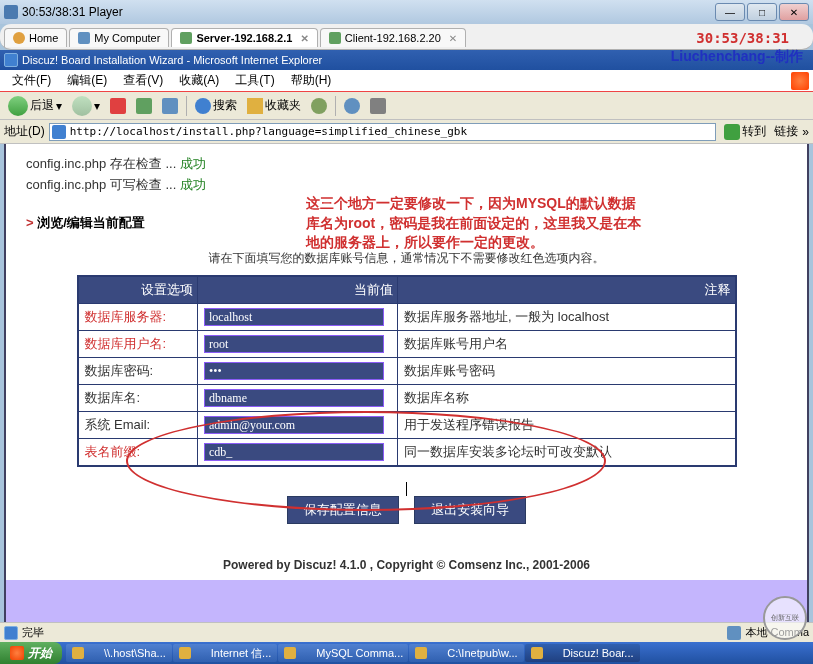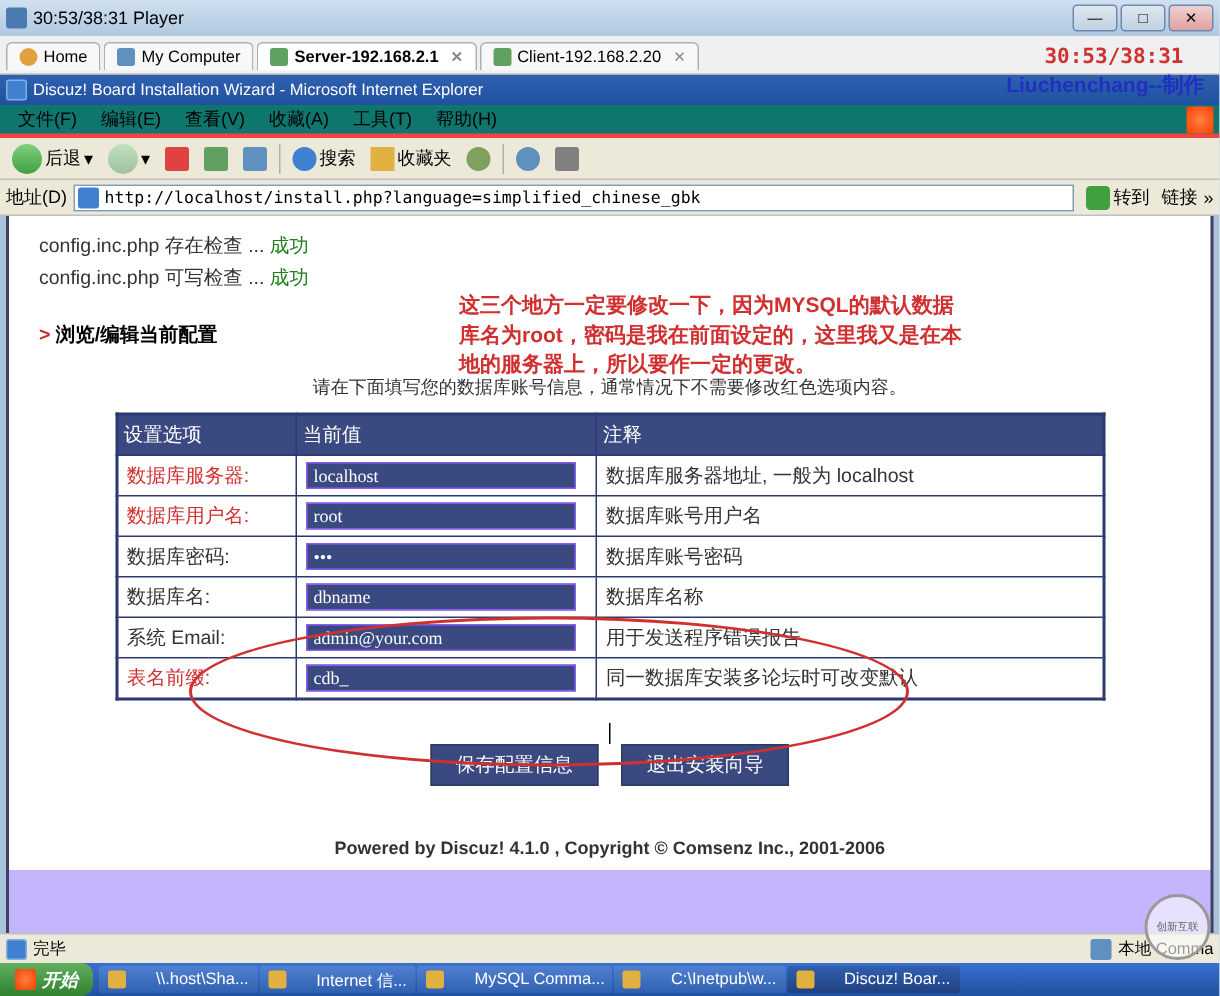--- a/index.html
+++ b/index.html
@@ -19,7 +19,7 @@
     .overlay-author { position: absolute; top: 48px; right: 10px; color: #2030c0; font-size: 14px; font-weight: bold; z-index: 10; }
     
     
-    .tab-bar { background: #f0f0f0; height: 26px; display: flex; align-items: center; padding: 2px 4px 0; gap: 2px; border-bottom: 1px solid #b0b0b0; }
+    .tab-bar { background: #f0f0f0; height: 26px; display: flex; align-items: center; padding: 2px 4px 0; gap: 2px; border-bottom: 1px solid #b0b0b0; border-radius: 11px; }
     .tab { background: #f8f8f8; border: 1px solid #b0b0b0; border-bottom: none; border-radius: 4px 4px 0 0; padding: 3px 8px; display: flex; align-items: center; gap: 4px; font-size: 11px; cursor: pointer; }
     .tab.active { background: #fff; font-weight: bold; }
     .tab-icon { width: 12px; height: 12px; }

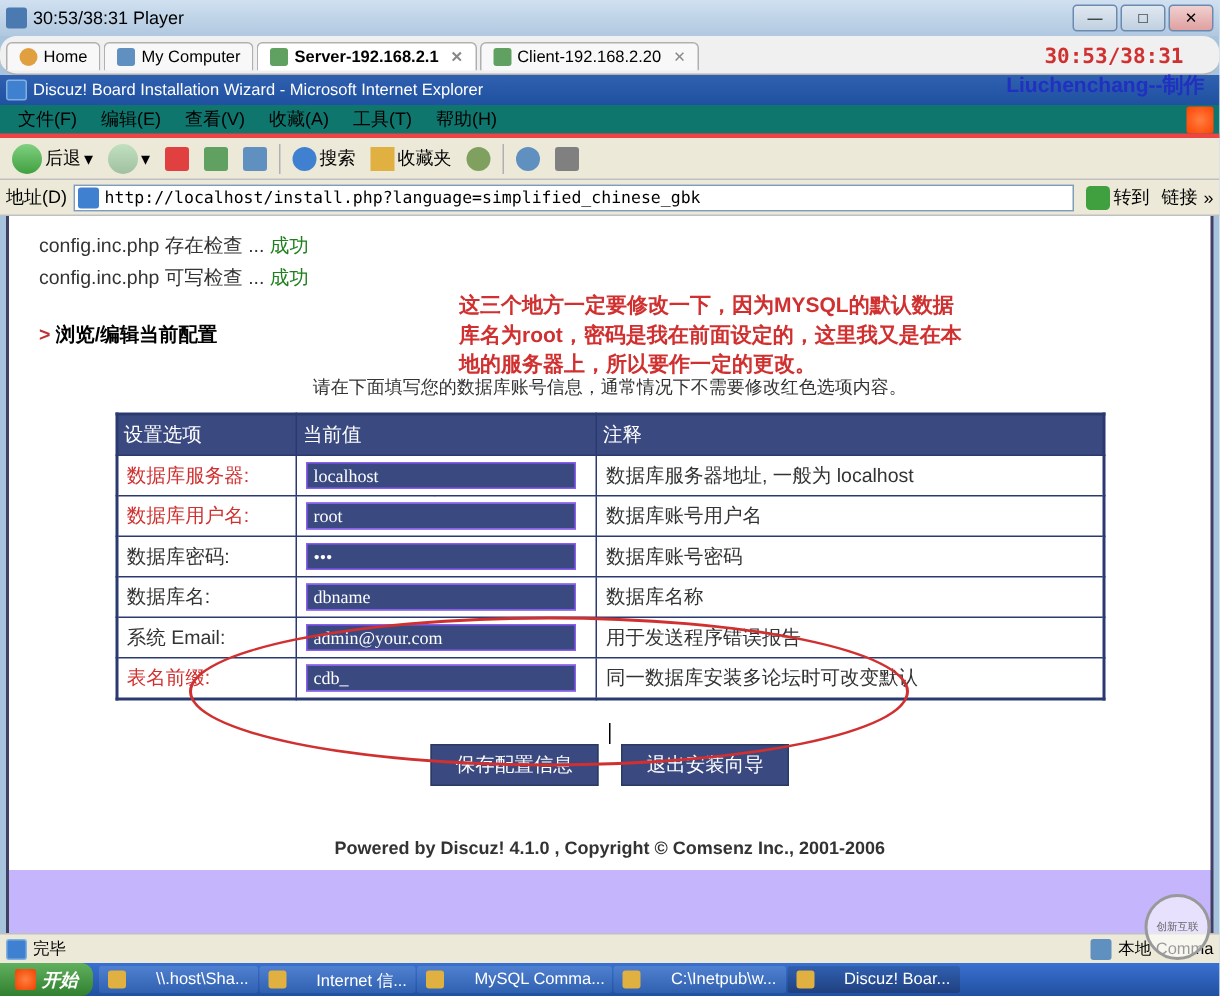--- a/index.html
+++ b/index.html
@@ -34,7 +34,7 @@
     .ie-icon { width: 14px; height: 14px; background: #4080d0; border-radius: 2px; border: 1px solid #80b0e0; }
     
     
-    .menu-bar { background: #0f766e; height: 22px; display: flex; align-items: center; padding: 0 4px; border-bottom: 3px solid #ef4444; position: relative; }
+    .menu-bar { background: #ffffff; height: 22px; display: flex; align-items: center; padding: 0 4px; border-bottom: 1px solid #ef4444; position: relative; }
     .menu-item { padding: 2px 8px; font-size: 12px; cursor: pointer; }
     .ie-logo { position: absolute; right: 4px; width: 18px; height: 18px; background: radial-gradient(#ff8040, #ff4000); border-radius: 2px; }
     

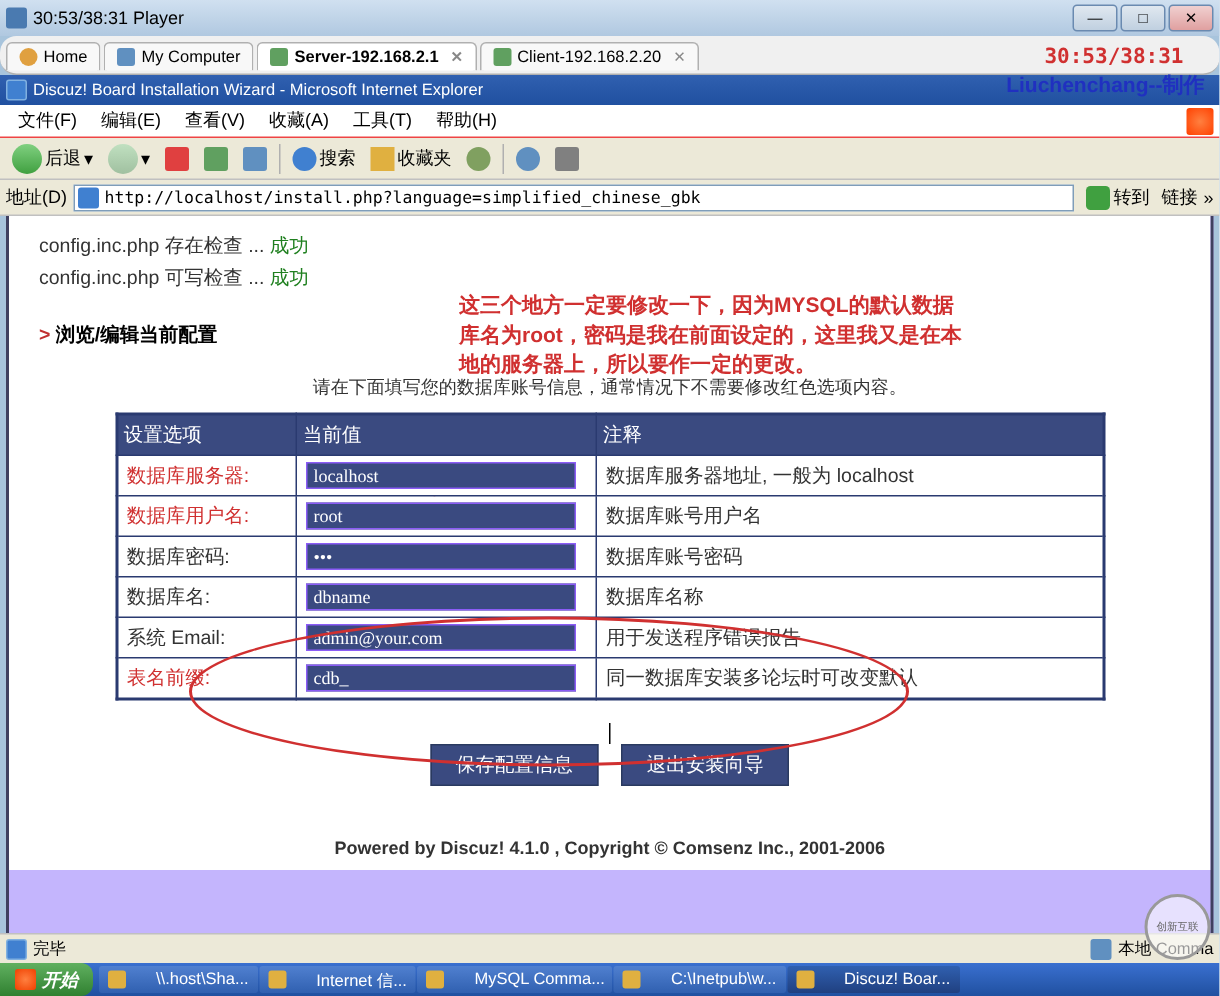--- a/index.html
+++ b/index.html
@@ -78,7 +78,7 @@
     .instruct { text-align: center; font-size: 12px; margin: 18px 0 8px; color: #333; }
     
     .cfg-table { width: 660px; margin: 0 auto; border-collapse: collapse; border: 2px solid #2a3a70; }
-    .cfg-table th { background: #3a4a80; color: #fff; font-size: 13px; font-weight: normal; padding: 4px; border: 1px solid #2a3a70; text-align: left; }
+    .cfg-table th { background: #3a4a80; color: #fff; font-size: 13px; font-weight: normal; padding: 4px; border: 1px solid #2a3a70; text-align: right; }
     .cfg-table td { border: 1px solid #2a3a70; padding: 4px 6px; font-size: 13px; background: #fff; }
     .cfg-table td.label { width: 120px; color: #333; }
     .cfg-table td.label.red { color: #d03030; }

